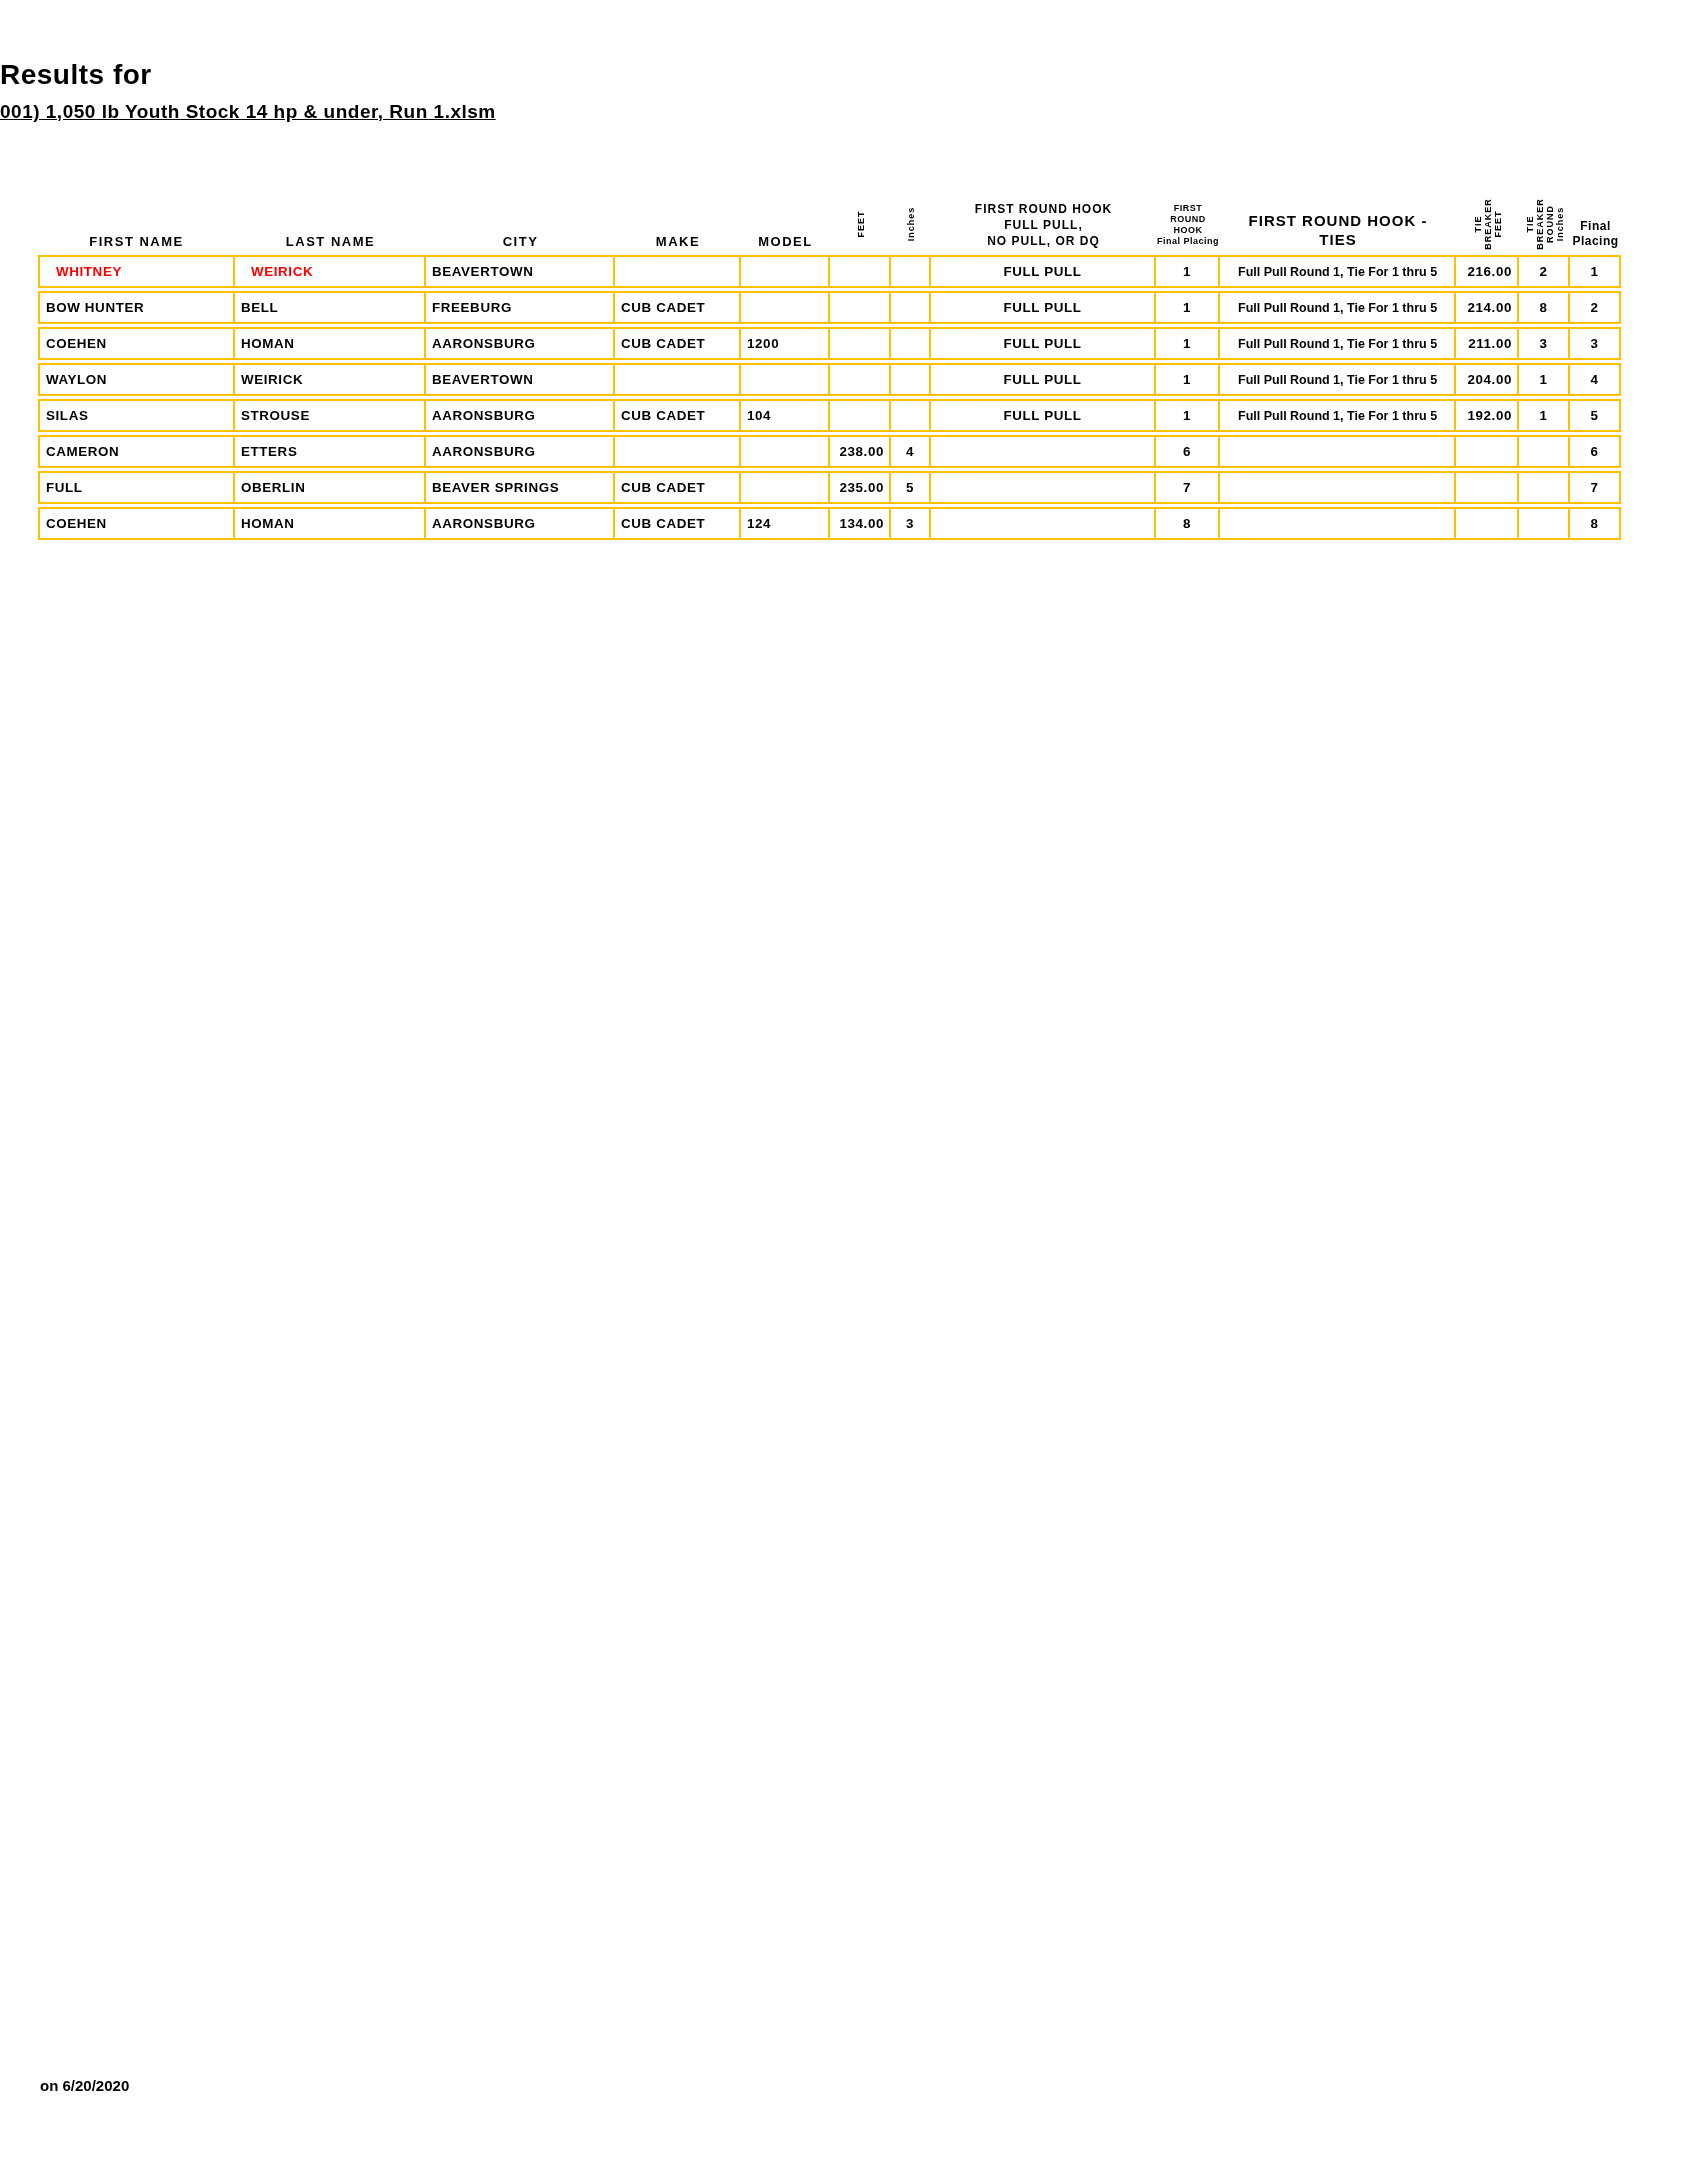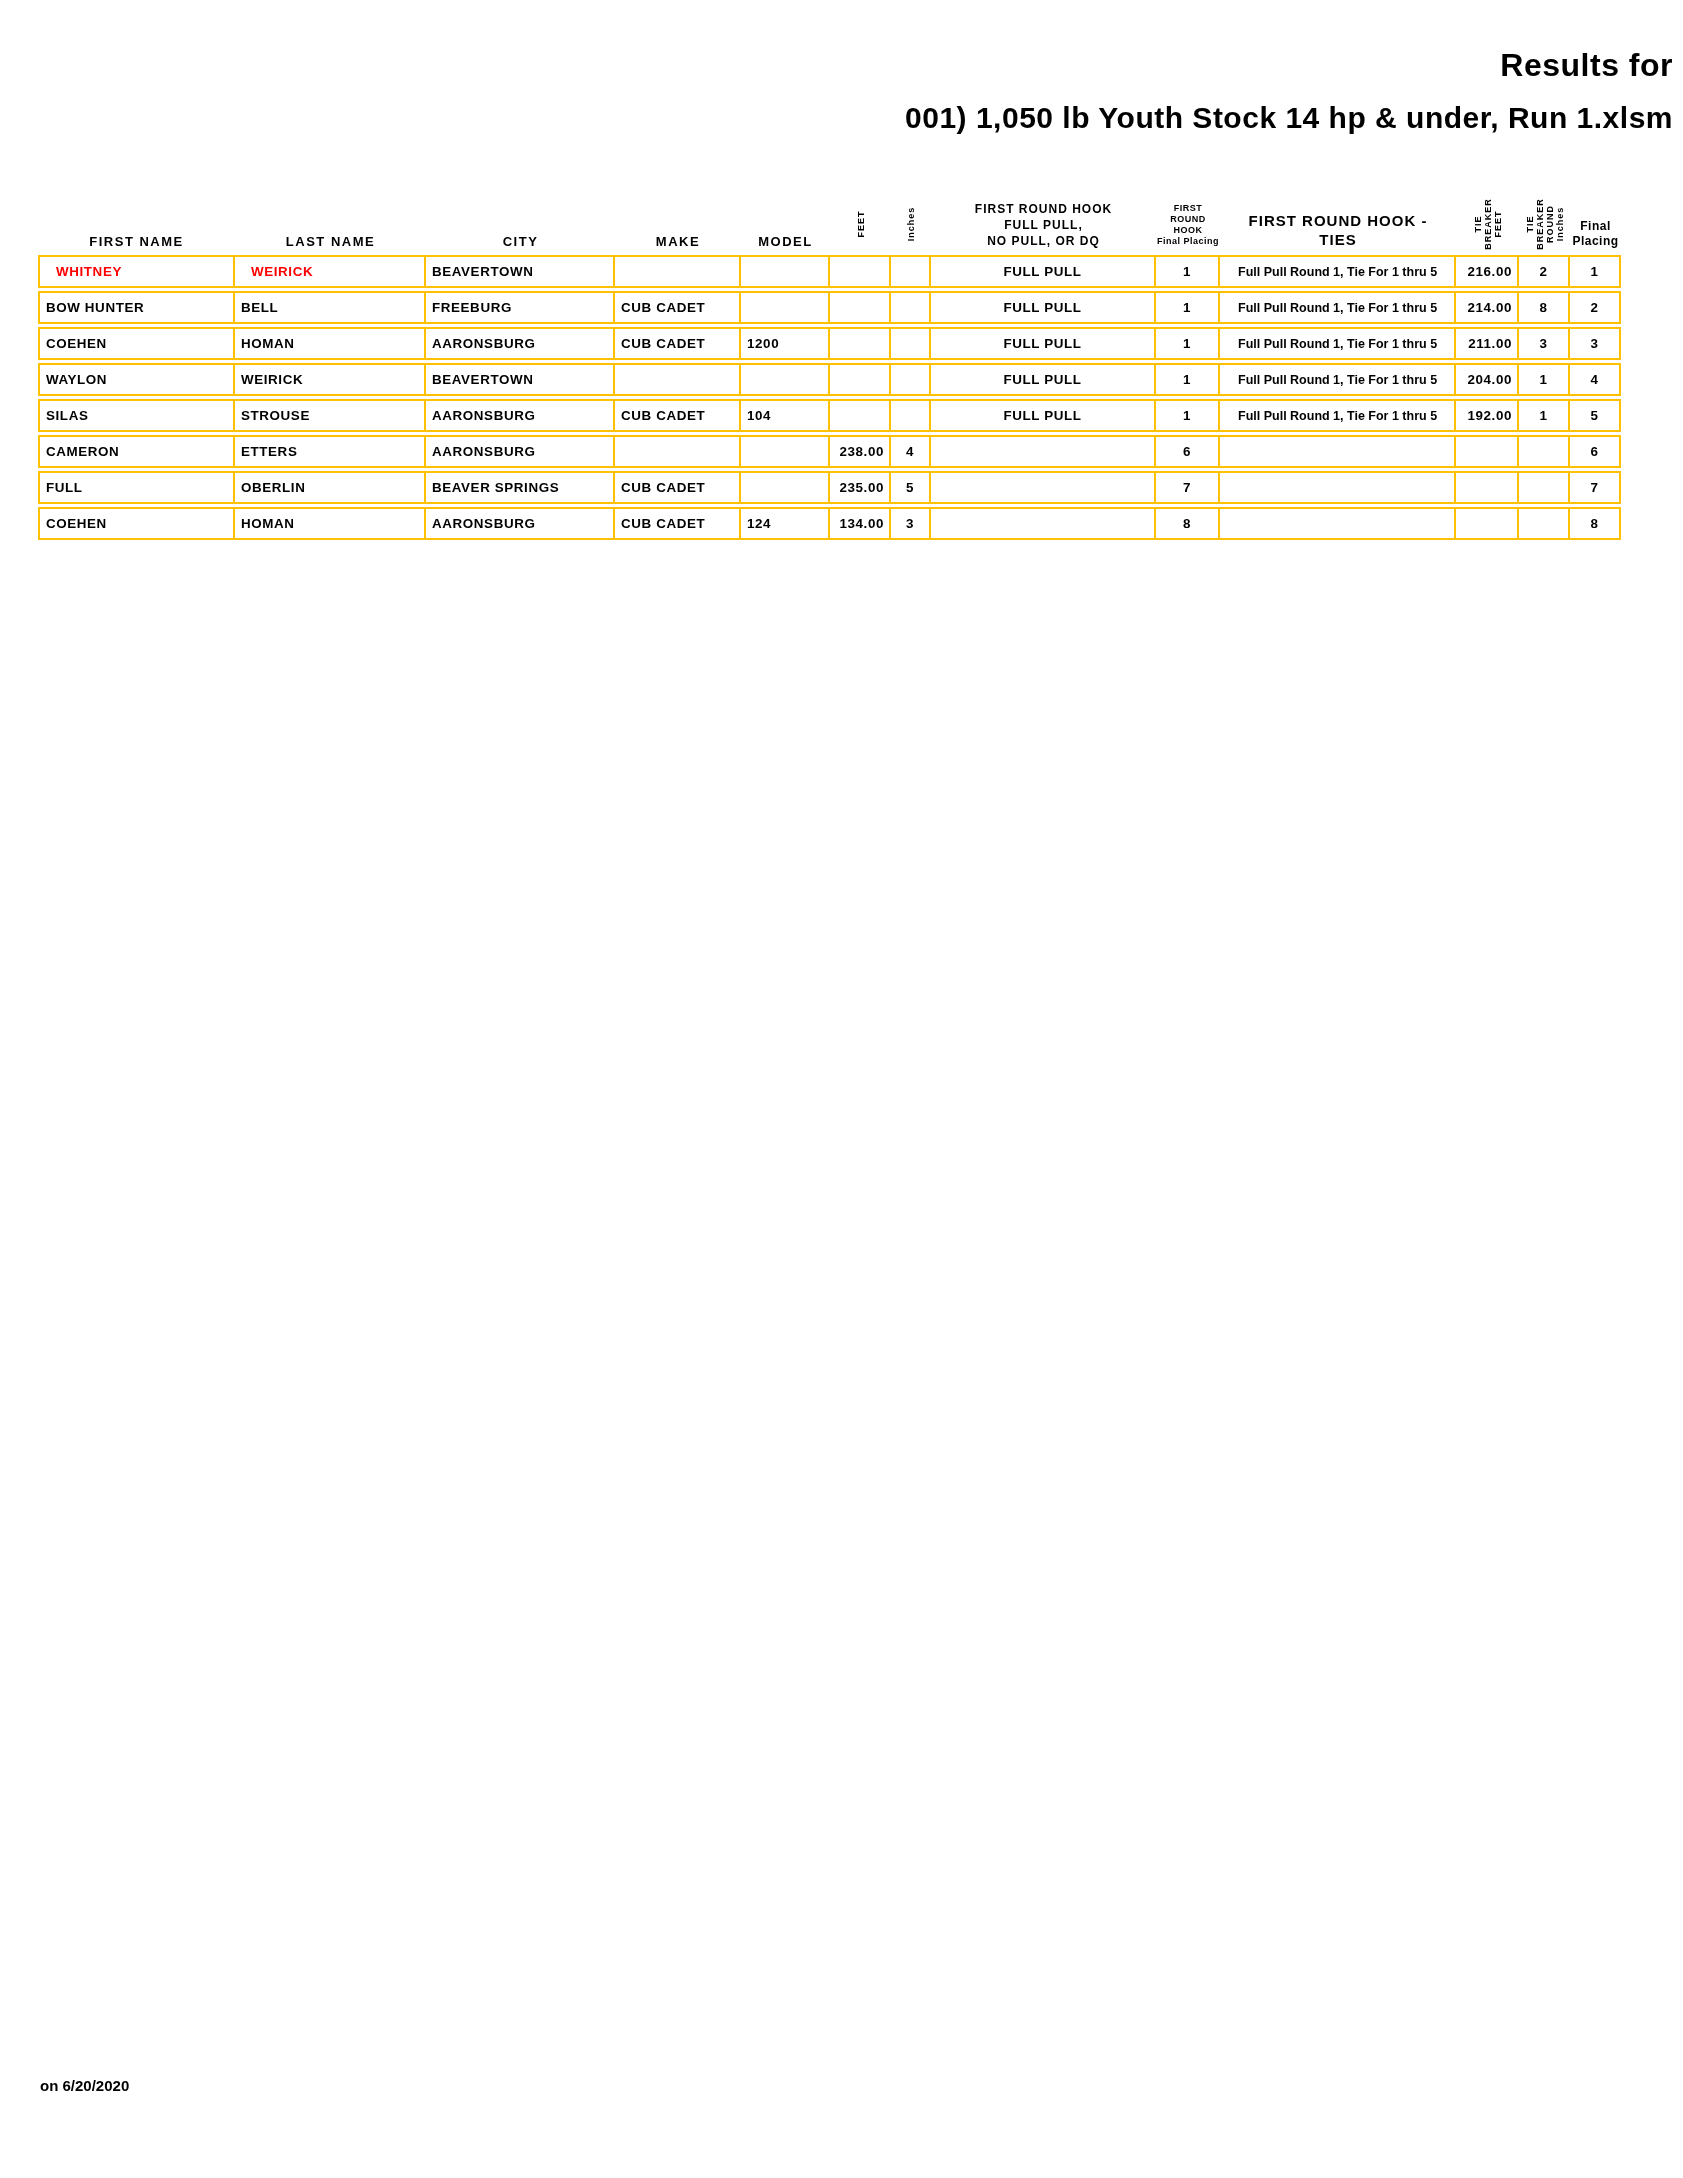--- a/index.html
+++ b/index.html
@@ -9,8 +9,8 @@
     overflow:hidden;
   }
   .title1 {
-    position:absolute; top:47px; left:0; width:1673px; text-align:right;
-    font-size:32px; letter-spacing:0.5px;
+    position:absolute; top:59px; left:0; width:1673px; text-align:left;
+    font-size:28px; letter-spacing:0.5px;
   }
   .title2 {
     position:absolute; top:101px; left:0; width:1673px; text-align:right;

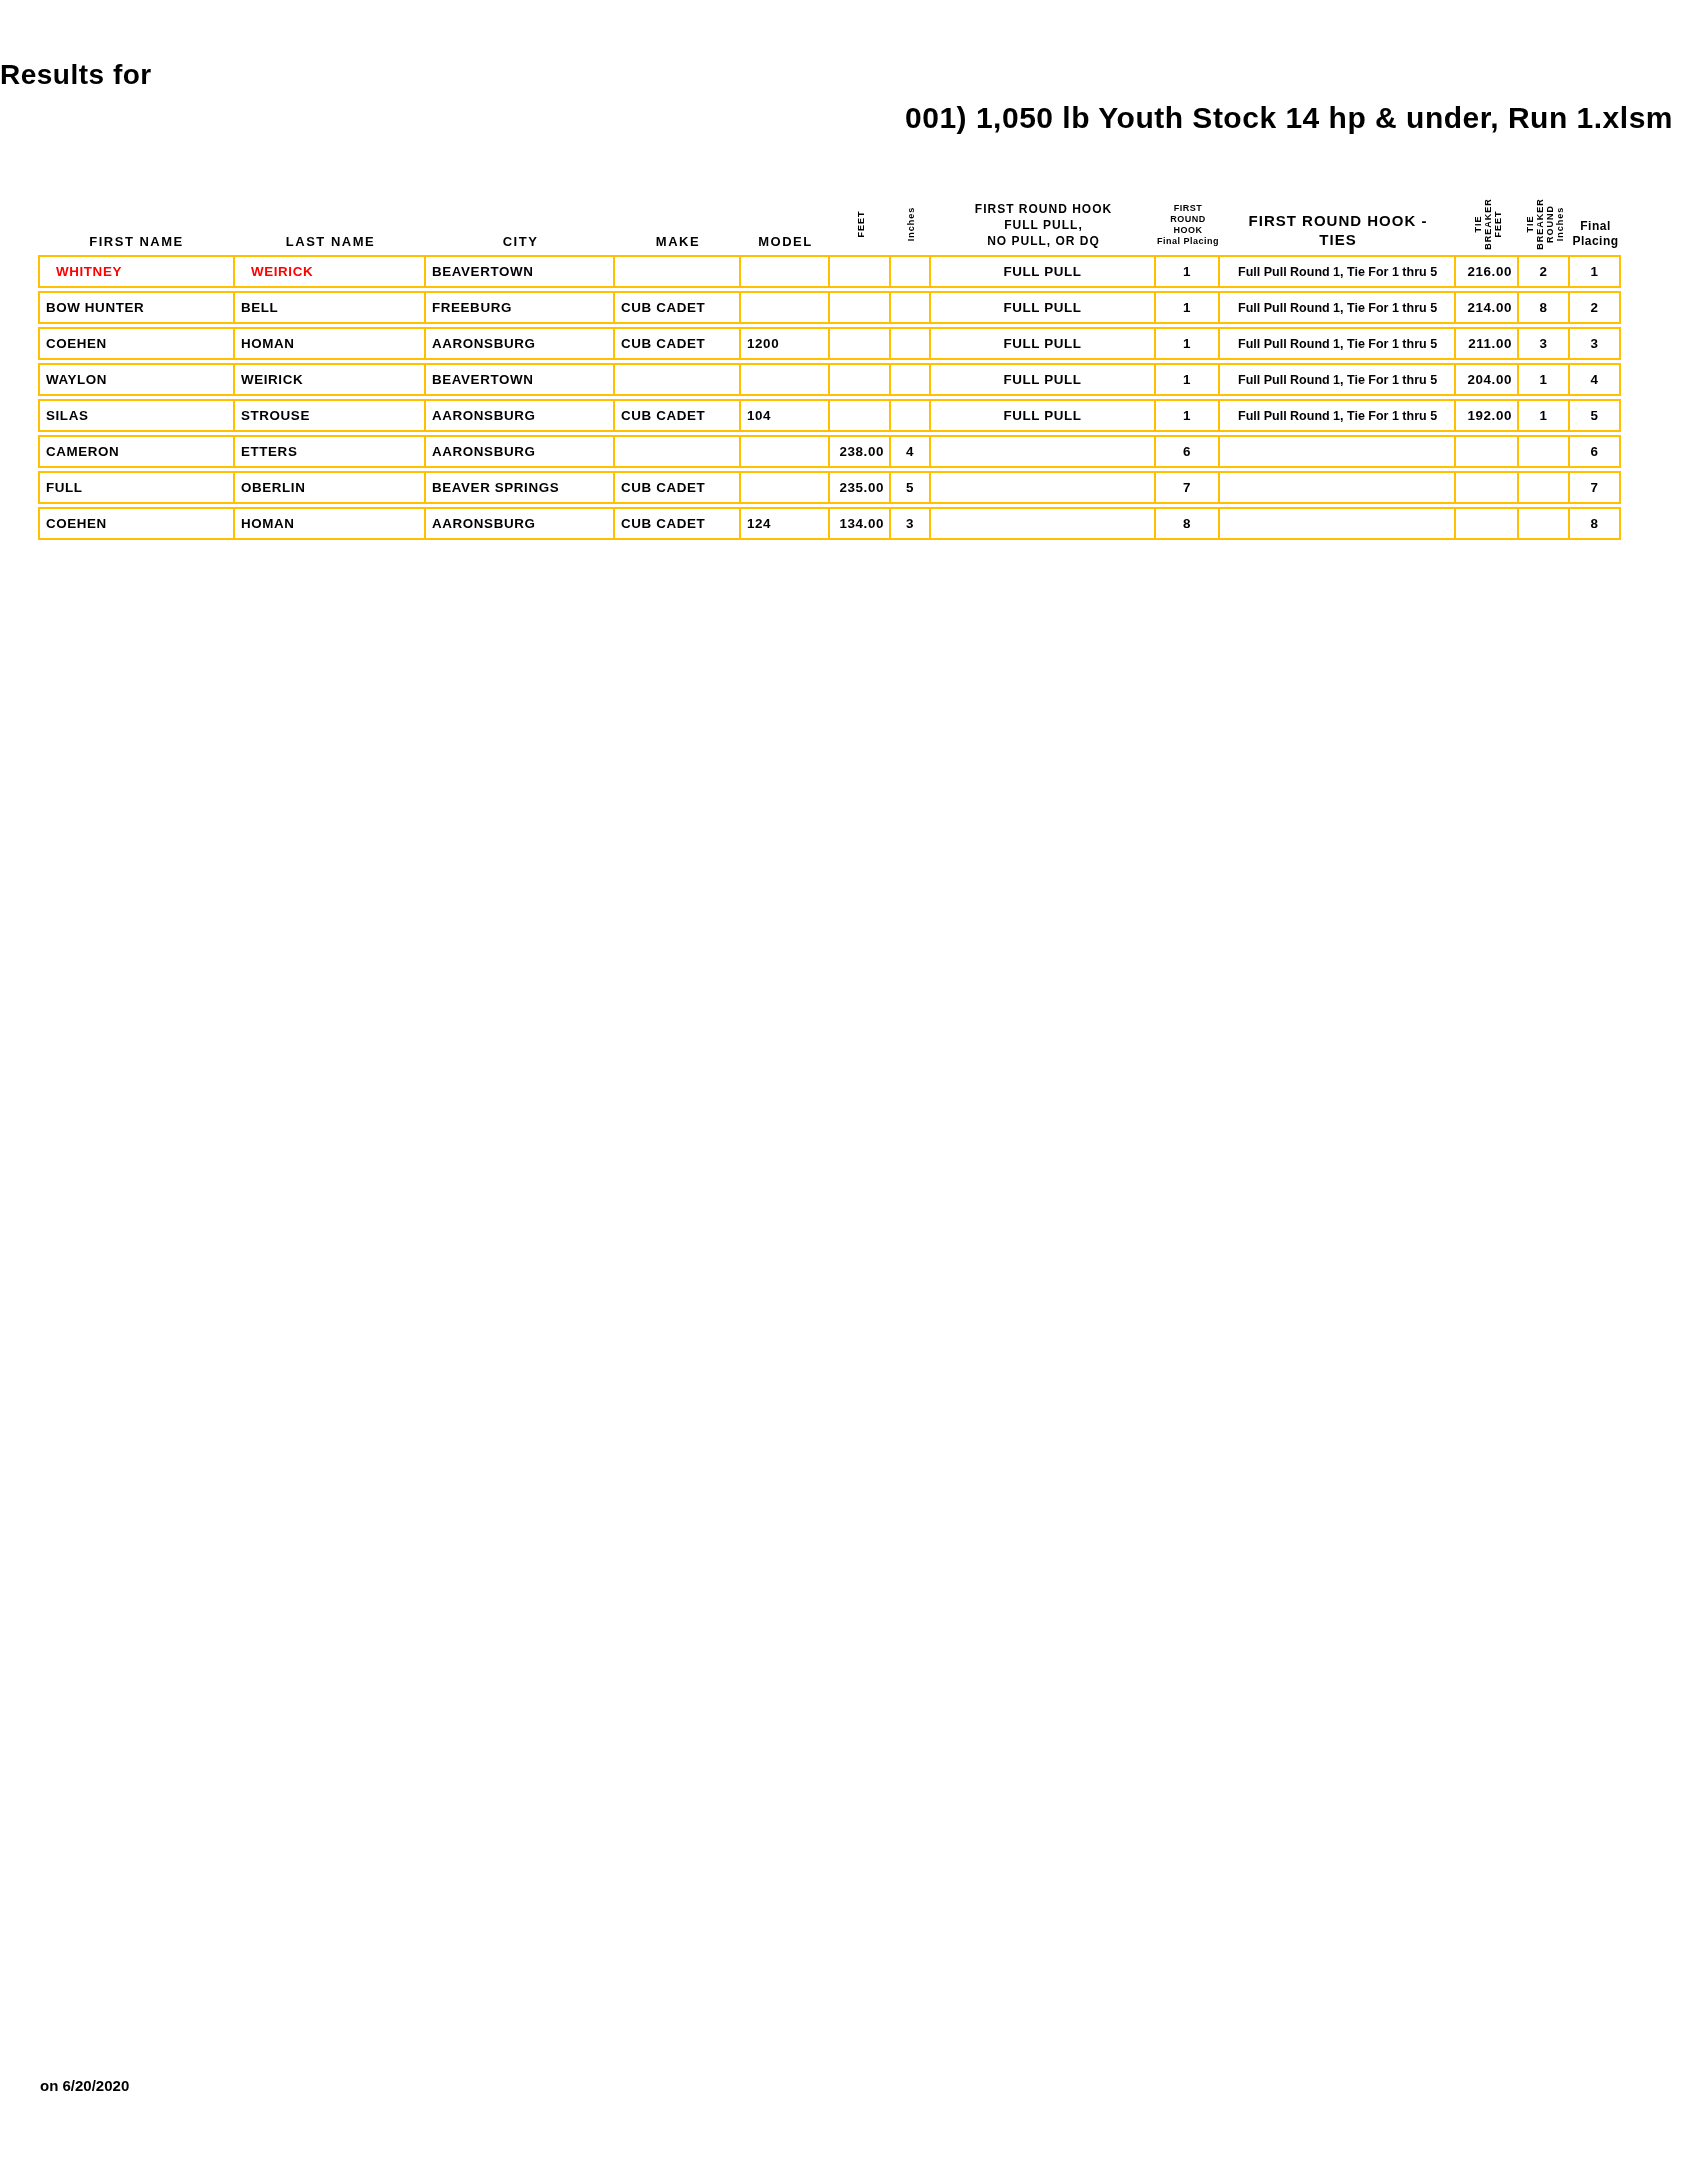--- a/index.html
+++ b/index.html
@@ -13,8 +13,8 @@
     font-size:28px; letter-spacing:0.5px;
   }
   .title2 {
-    position:absolute; top:101px; left:0; width:1673px; text-align:right;
-    font-size:30px; letter-spacing:0.5px;
+    position:absolute; top:101px; left:0; width:1673px; text-align:left;
+    font-size:19px; letter-spacing:0.5px;text-decoration:underline;
   }
   .tablewrap { position:absolute; left:38px; top:193px; width:1584px; }
   .thead, .trow {

